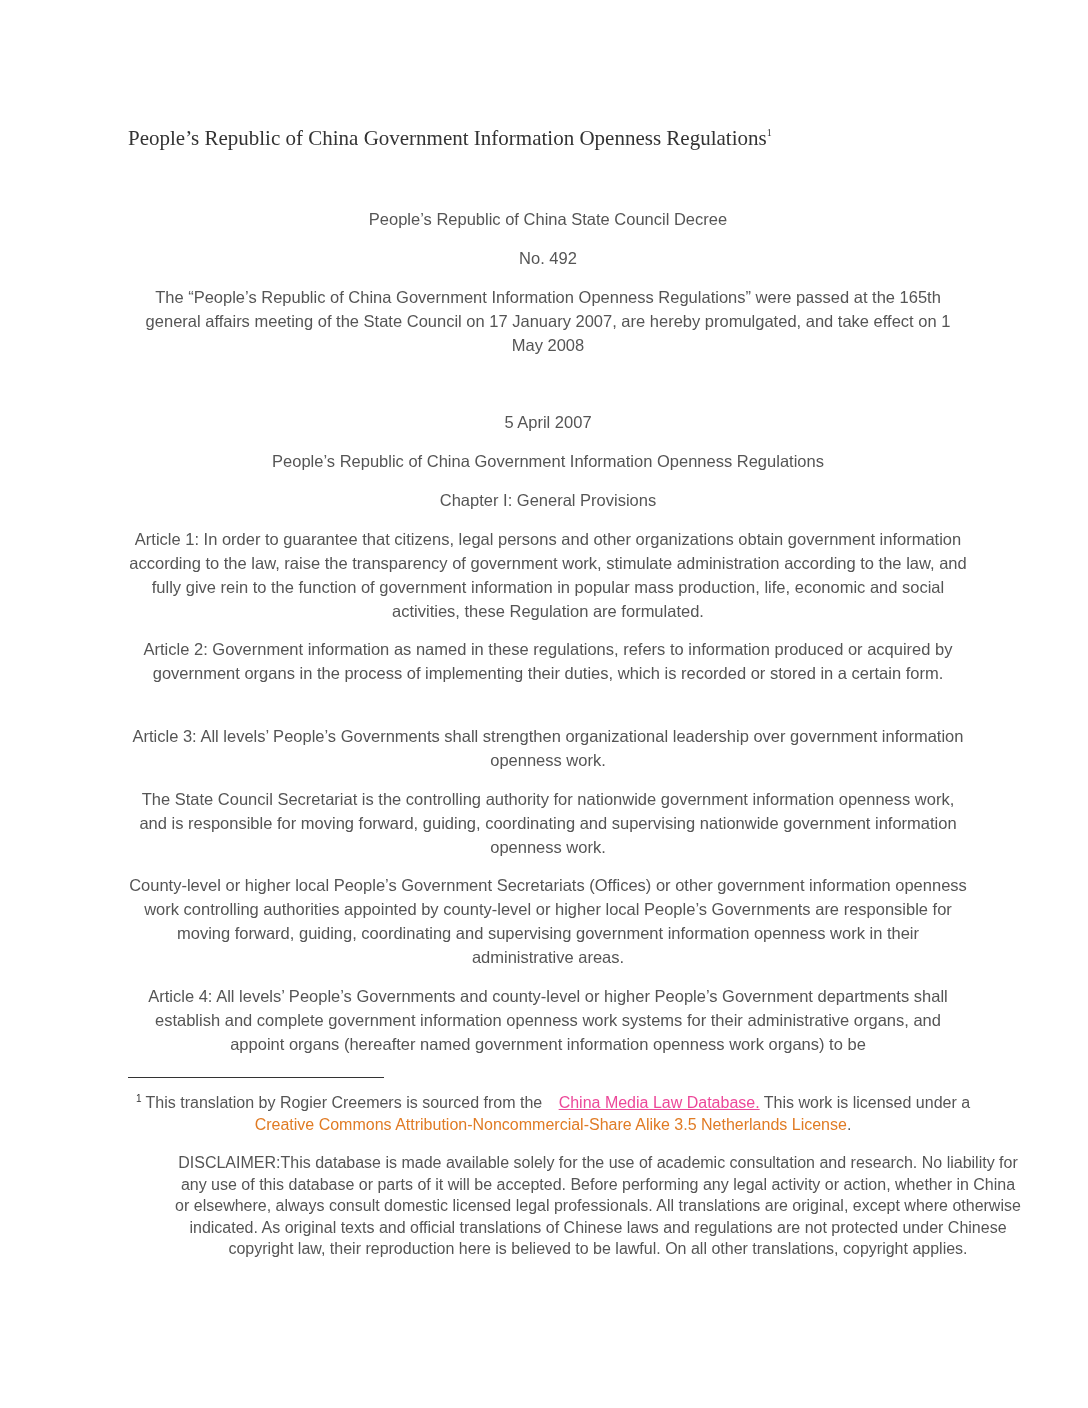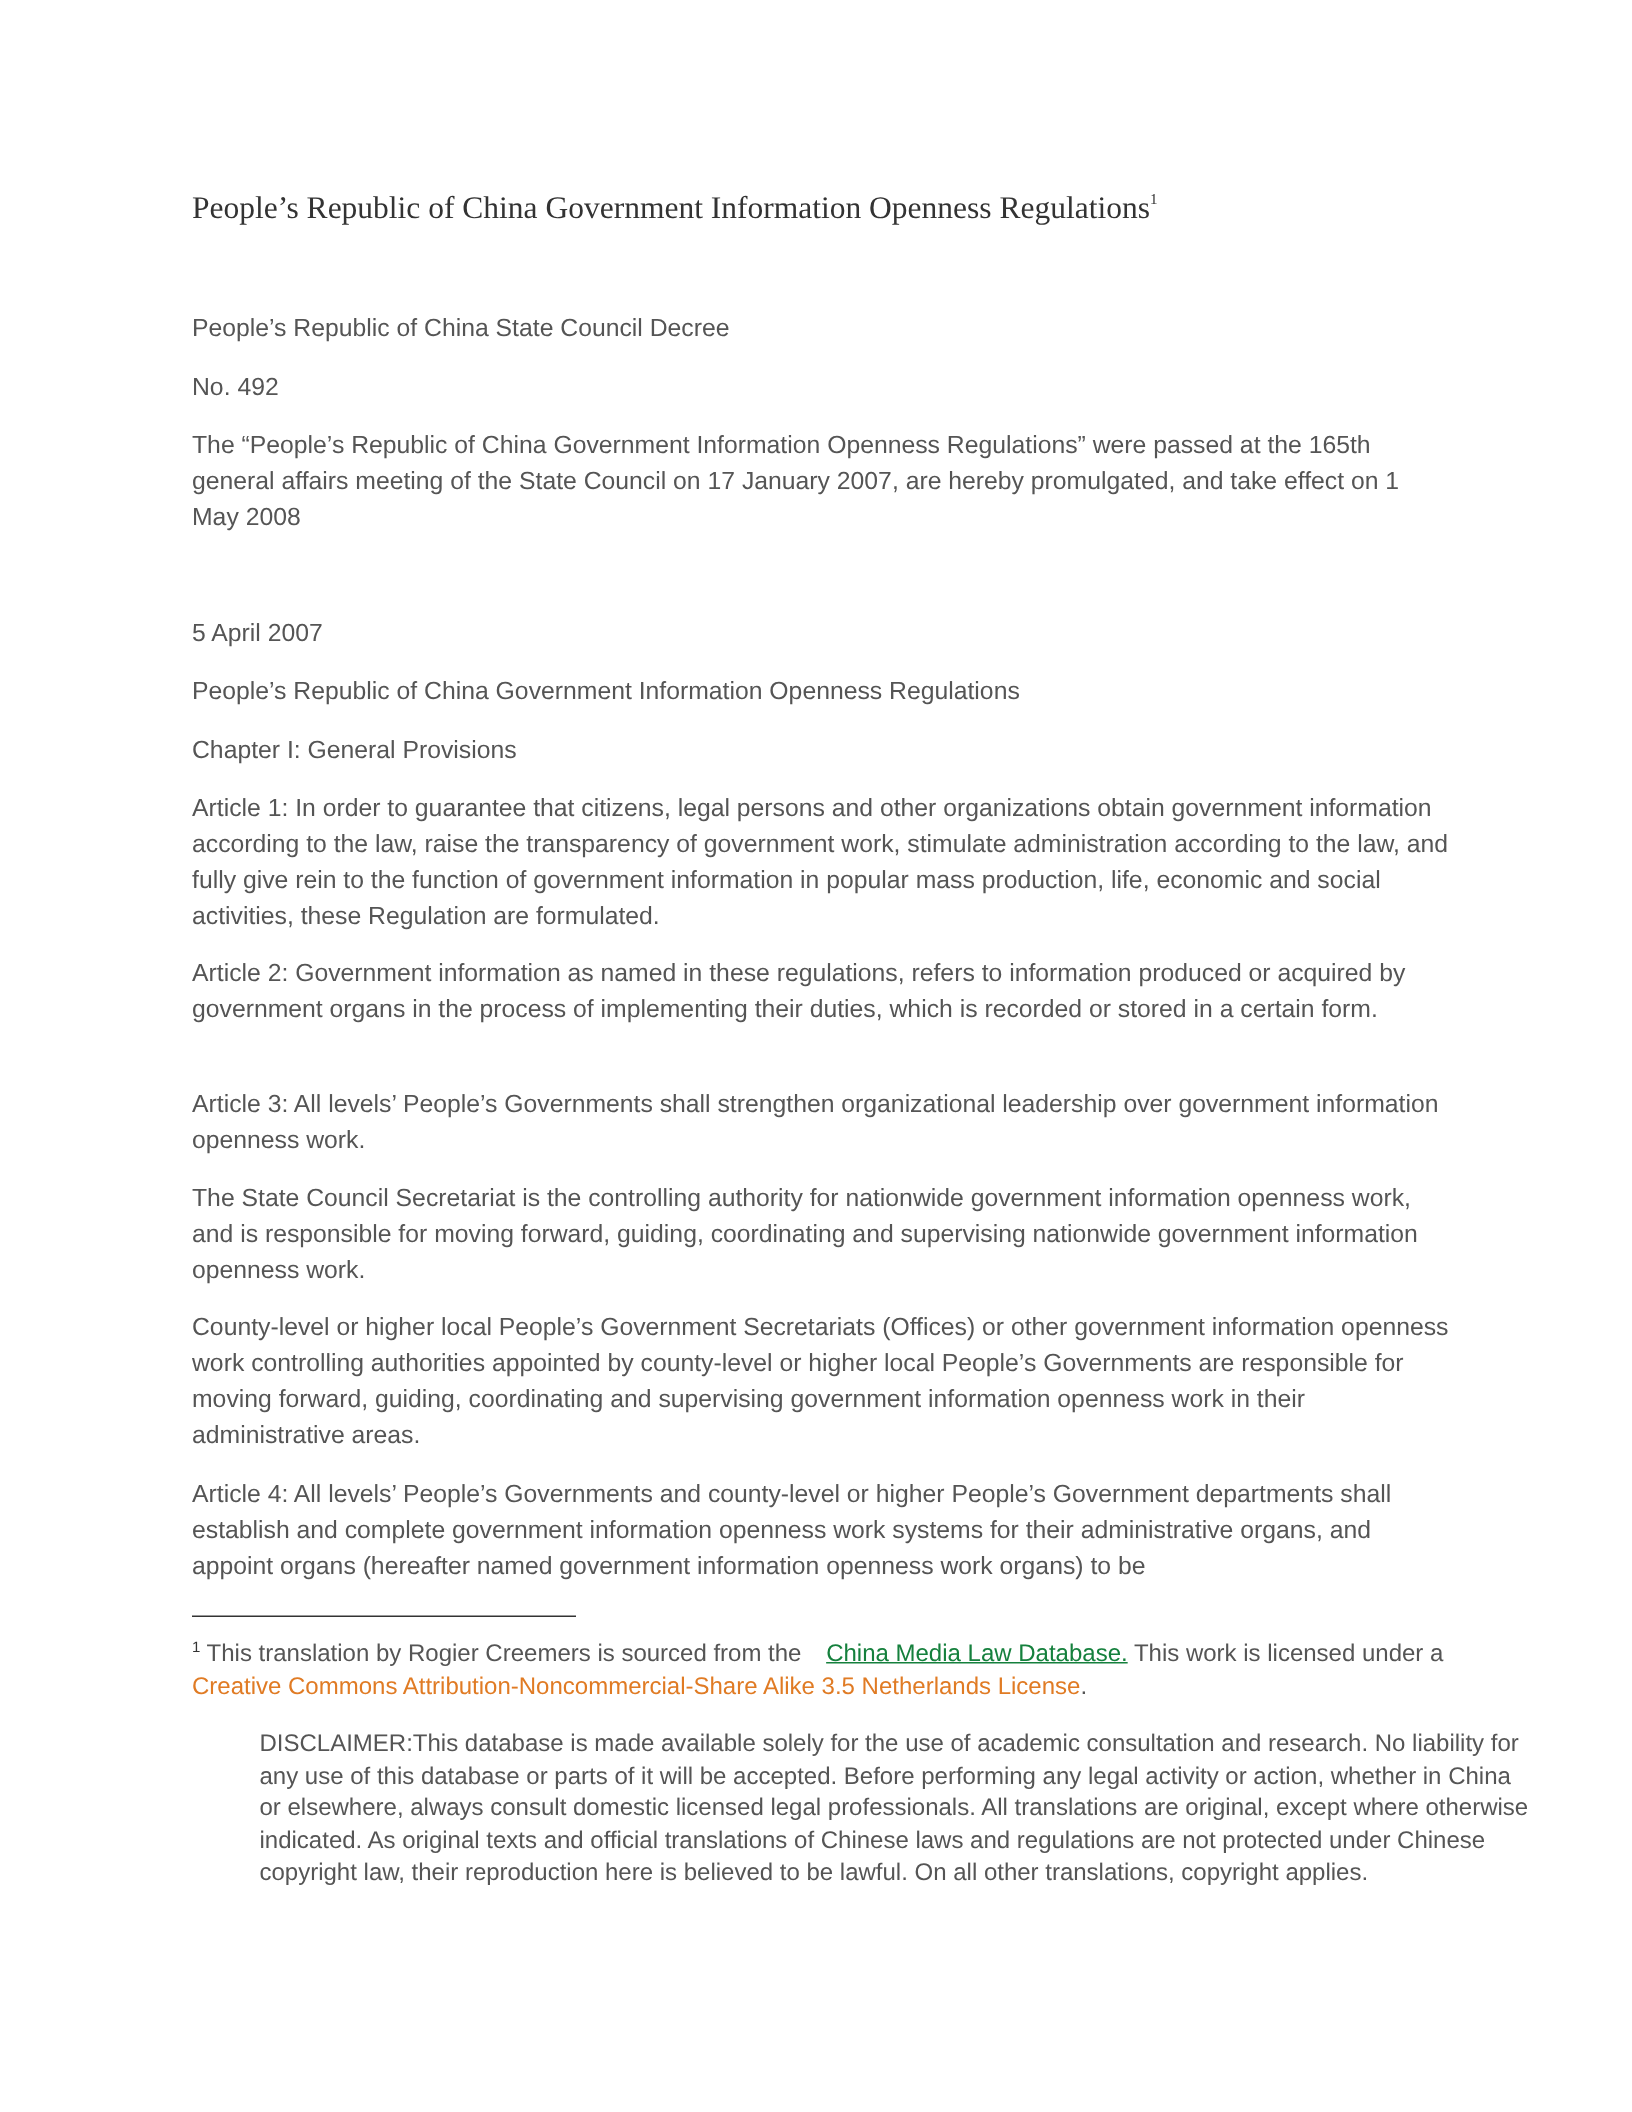--- a/index.html
+++ b/index.html
@@ -4,7 +4,7 @@
 <style>
   html, body { margin: 0; padding: 0; background: #ffffff; }
   body { width: 1088px; height: 1408px; position: relative; overflow: hidden; }
-  .page { position: absolute; left: 0; top: 0; width: 1088px; height: 1408px; background: #fff; }
+  .page { position: absolute; left: 0; top: 0; width: 1088px; height: 1408px; background: #fff; text-align: center; }
   .title {
     position: absolute; left: 128px; top: 126px;
     font-family: "Liberation Serif", serif; font-size: 21px; color: #333333;

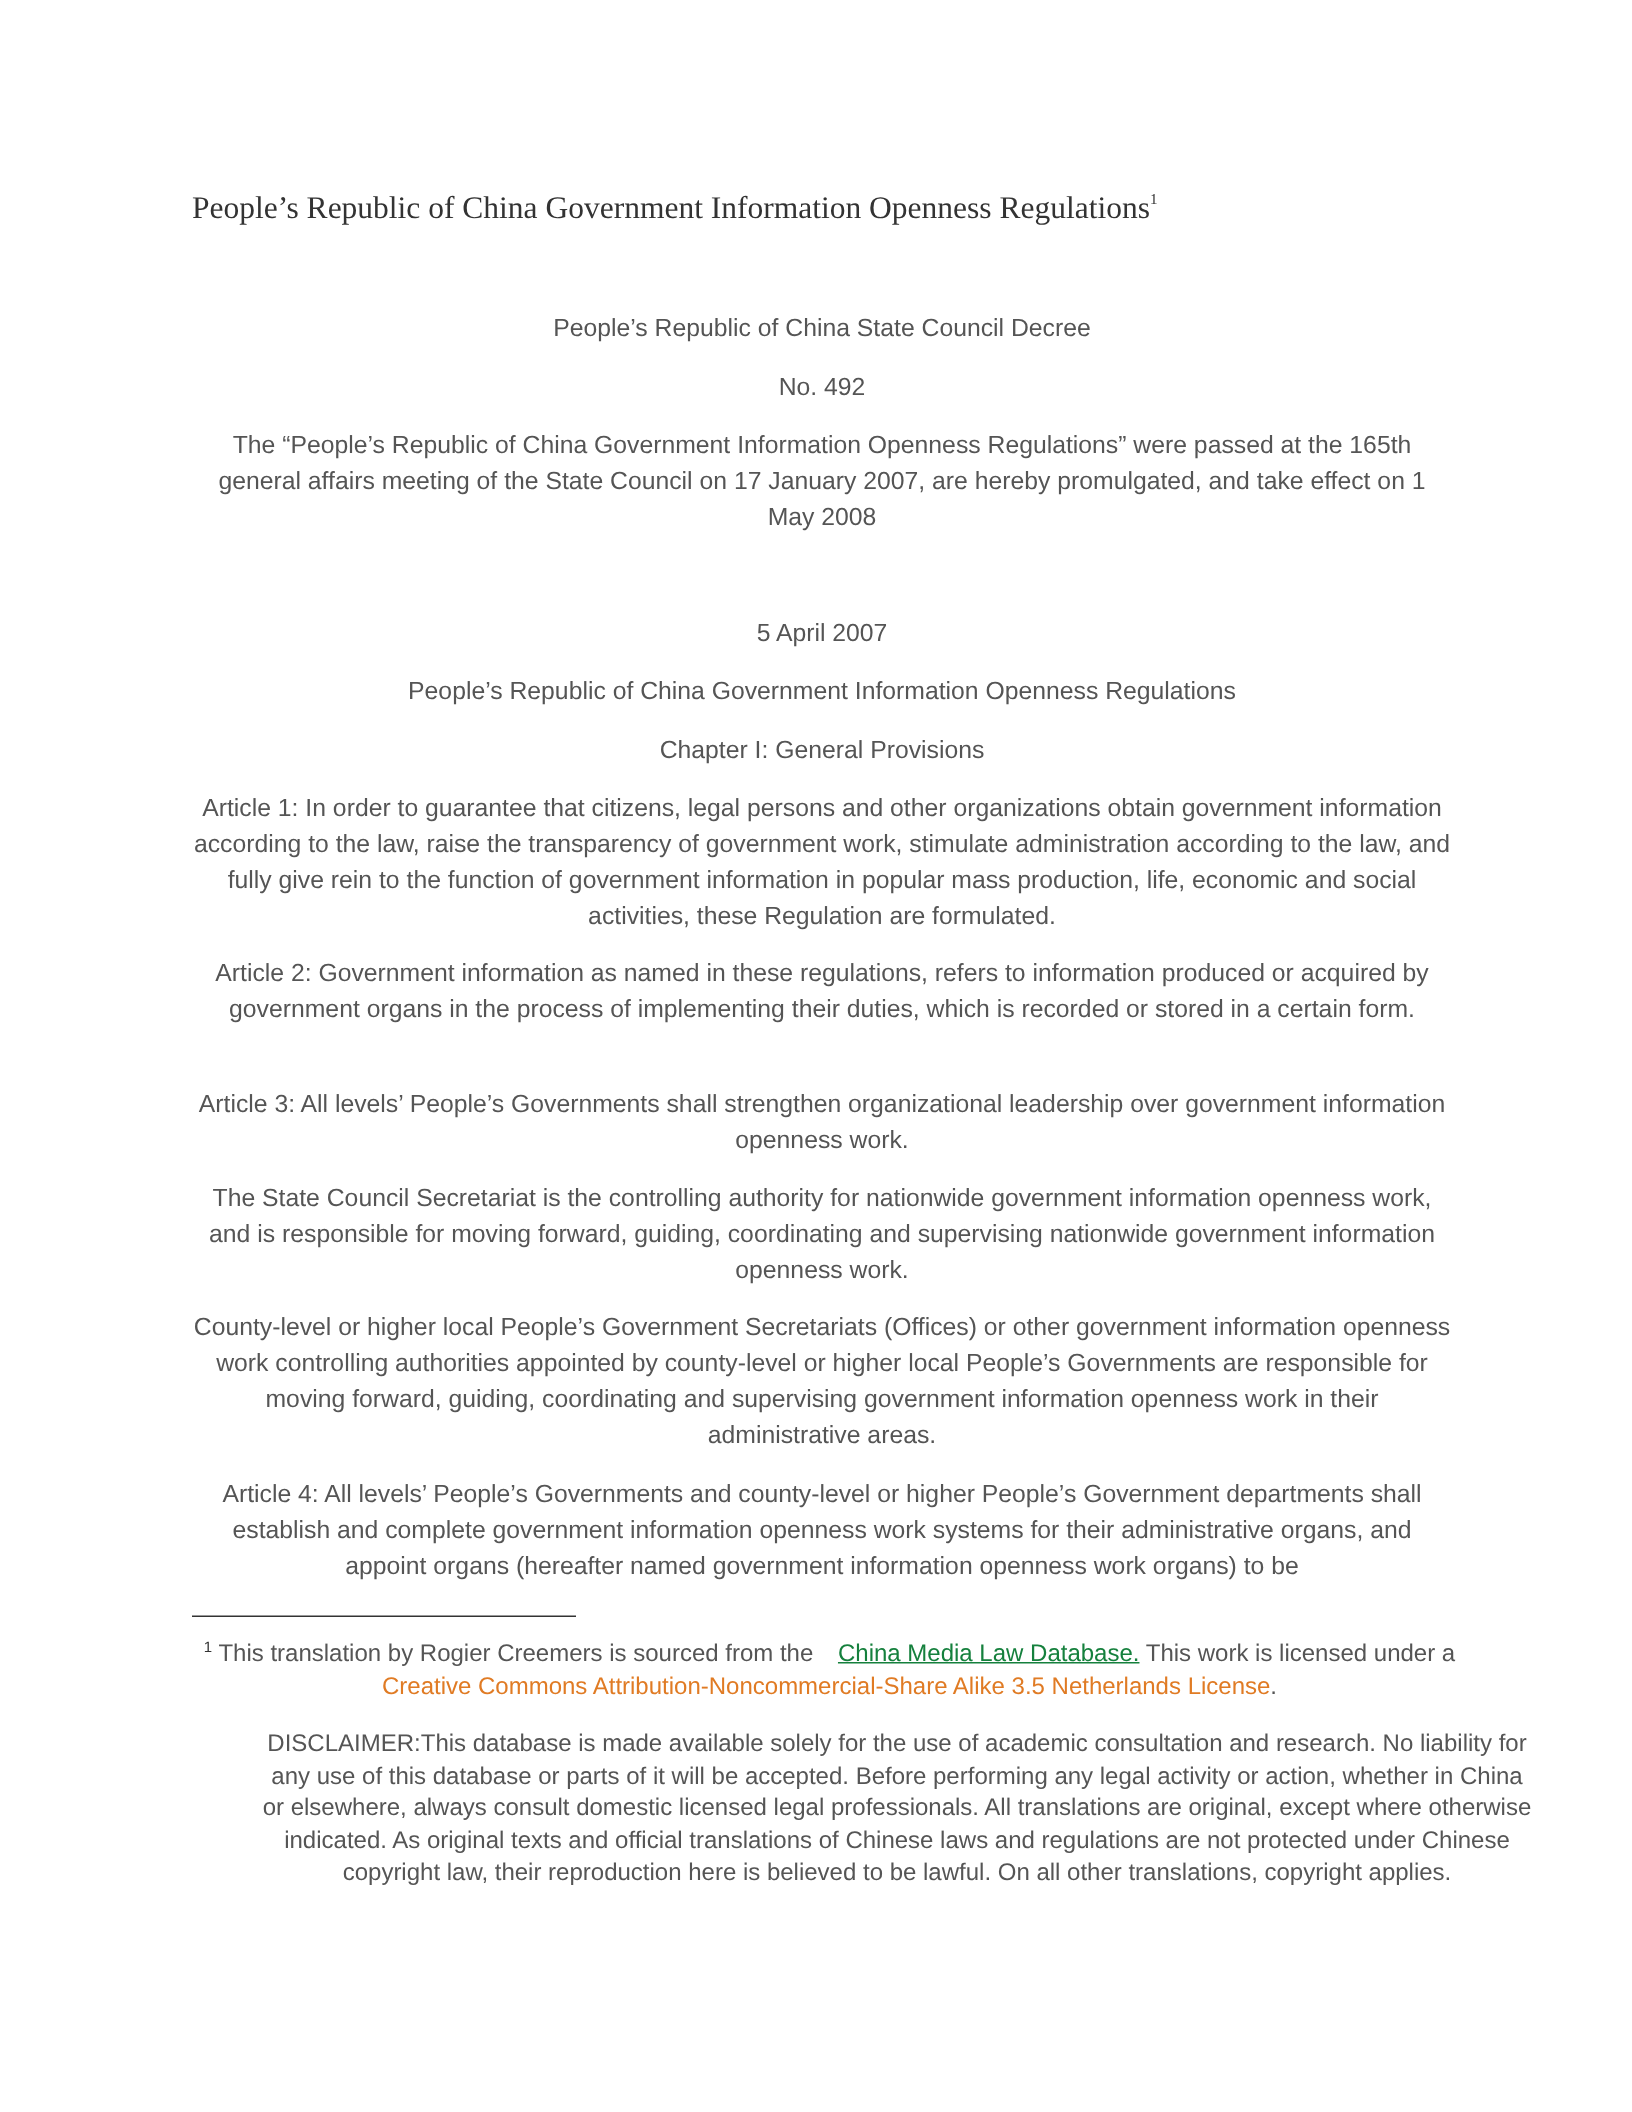--- a/index.html
+++ b/index.html
@@ -31,7 +31,7 @@
   .footnote { top: 1088px; line-height: 22px; }
   .footnote sup { font-size: 10px; color: #333; vertical-align: 6px; }
   .disclaimer { top: 1152px; line-height: 21.5px; margin-left: 45px; }
-  .link-blue { color: #15803d; text-decoration: underline; margin-left: 12px; }
+  .link-blue { color: #ec4899; text-decoration: underline; margin-left: 12px; }
   .link-orange { color: #e07b24; }
 </style>
 </head>

